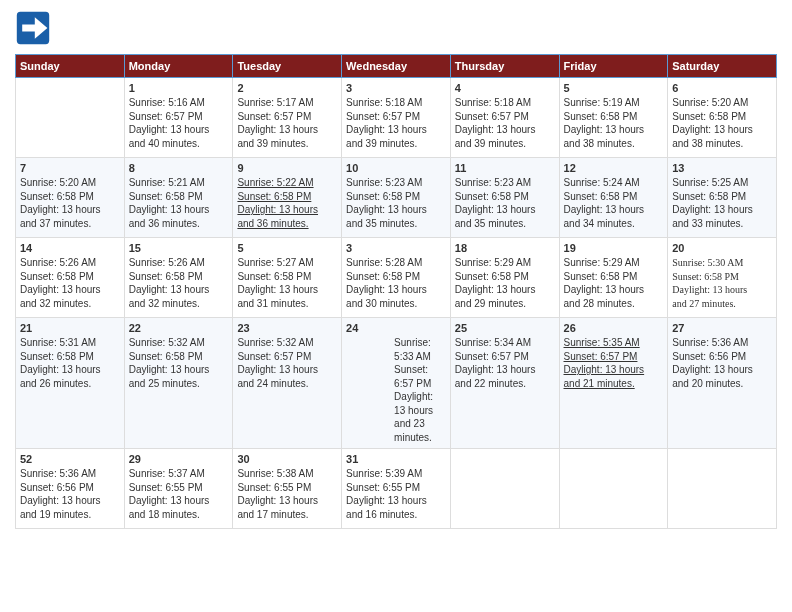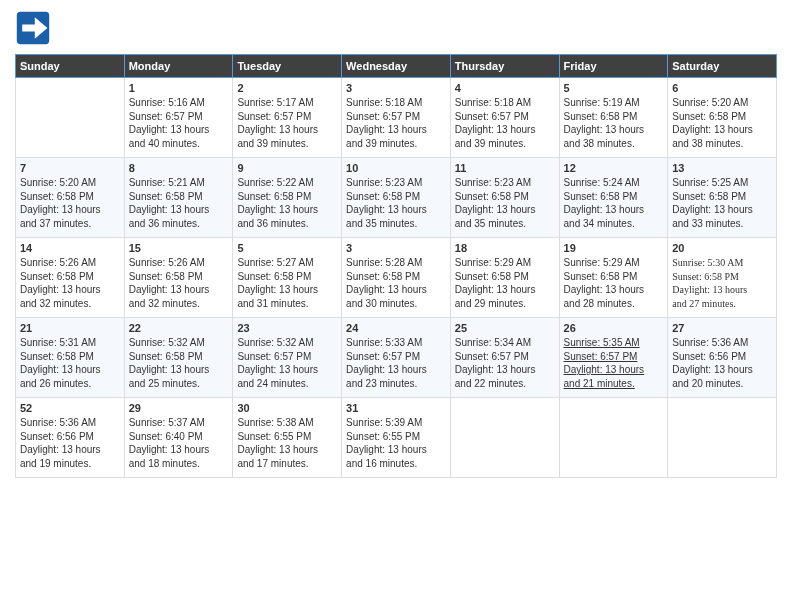--- a/index.html
+++ b/index.html
@@ -58,7 +58,7 @@
       table-layout: fixed;
     }
     thead tr {
-      background-color: #404040;
+      background-color: #7f1d1d;
     }
     thead th {
       color: #fff;

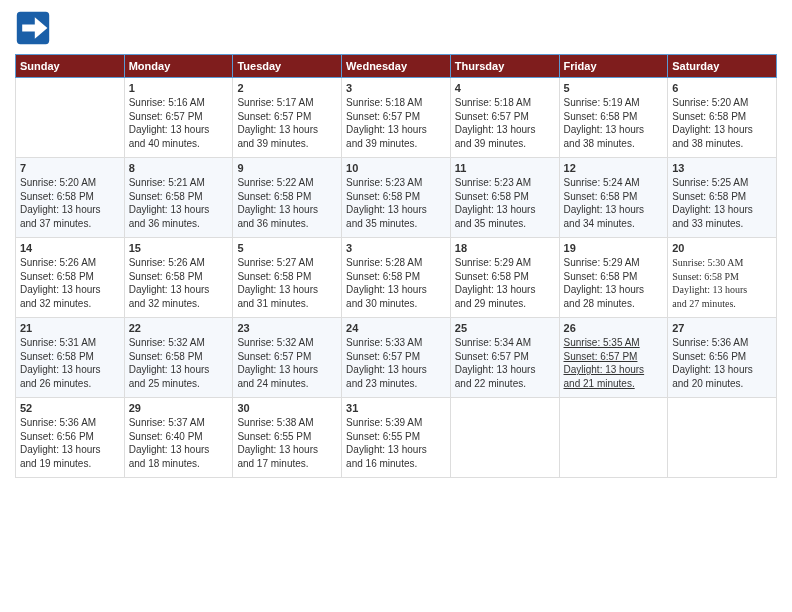--- a/index.html
+++ b/index.html
@@ -193,7 +193,7 @@
           </td>
           <td>
             <span class="day-num">9</span>
-            <div class="cell-text" style="white-space: pre-line;">Sunrise: 5:22 AM
+            <div class="cell-text" style="white-space: pre-line; text-decoration: underline;">Sunrise: 5:22 AM
 Sunset: 6:58 PM
 Daylight: 13 hours
 and 36 minutes.</div>

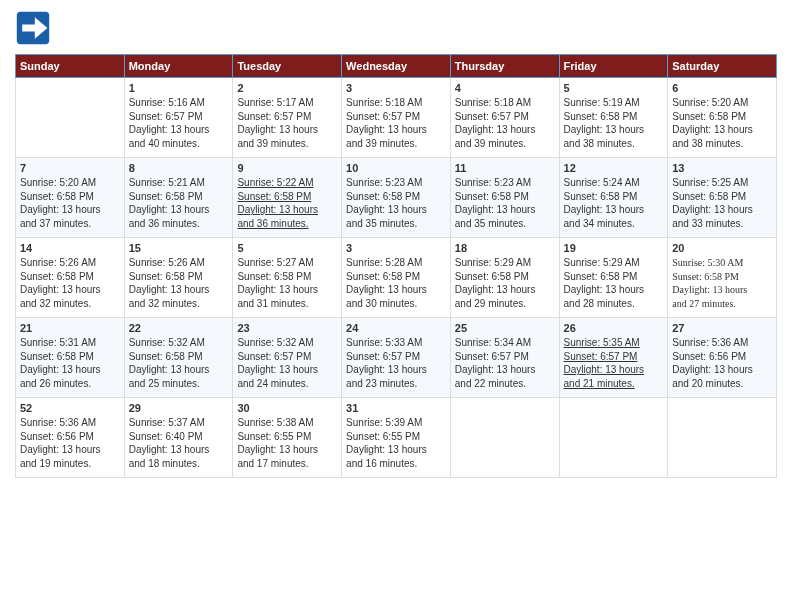--- a/index.html
+++ b/index.html
@@ -302,7 +302,7 @@
           </td>
           <td>
             <span class="day-num">24</span>
-            <div class="cell-text" style="white-space: pre-line;">Sunrise: 5:33 AM
+            <div class="cell-text" style="white-space: pre-line; margin-left: 48px;">Sunrise: 5:33 AM
 Sunset: 6:57 PM
 Daylight: 13 hours
 and 23 minutes.</div>

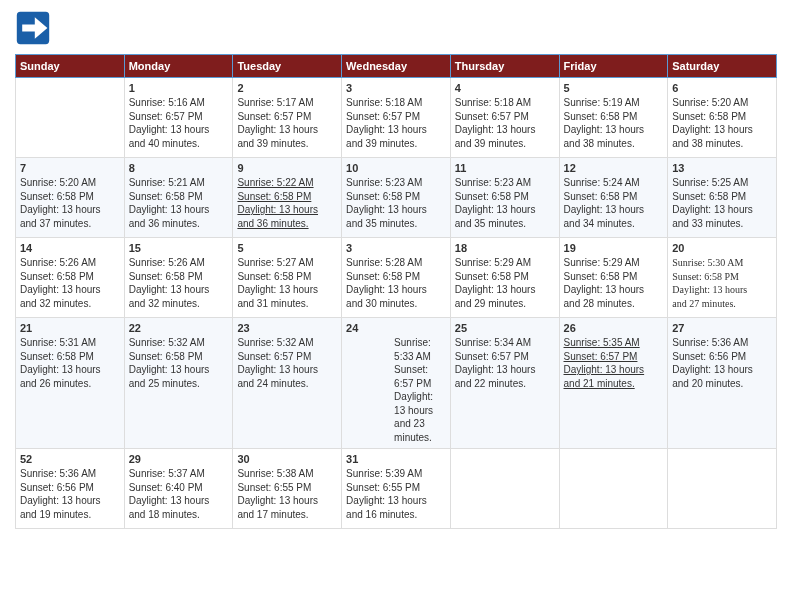--- a/index.html
+++ b/index.html
@@ -340,7 +340,7 @@
           <td>
             <span class="day-num">29</span>
             <div class="cell-text" style="white-space: pre-line;">Sunrise: 5:37 AM
-Sunset: 6:40 PM
+Sunset: 6:55 PM
 Daylight: 13 hours
 and 18 minutes.</div>
           </td>

